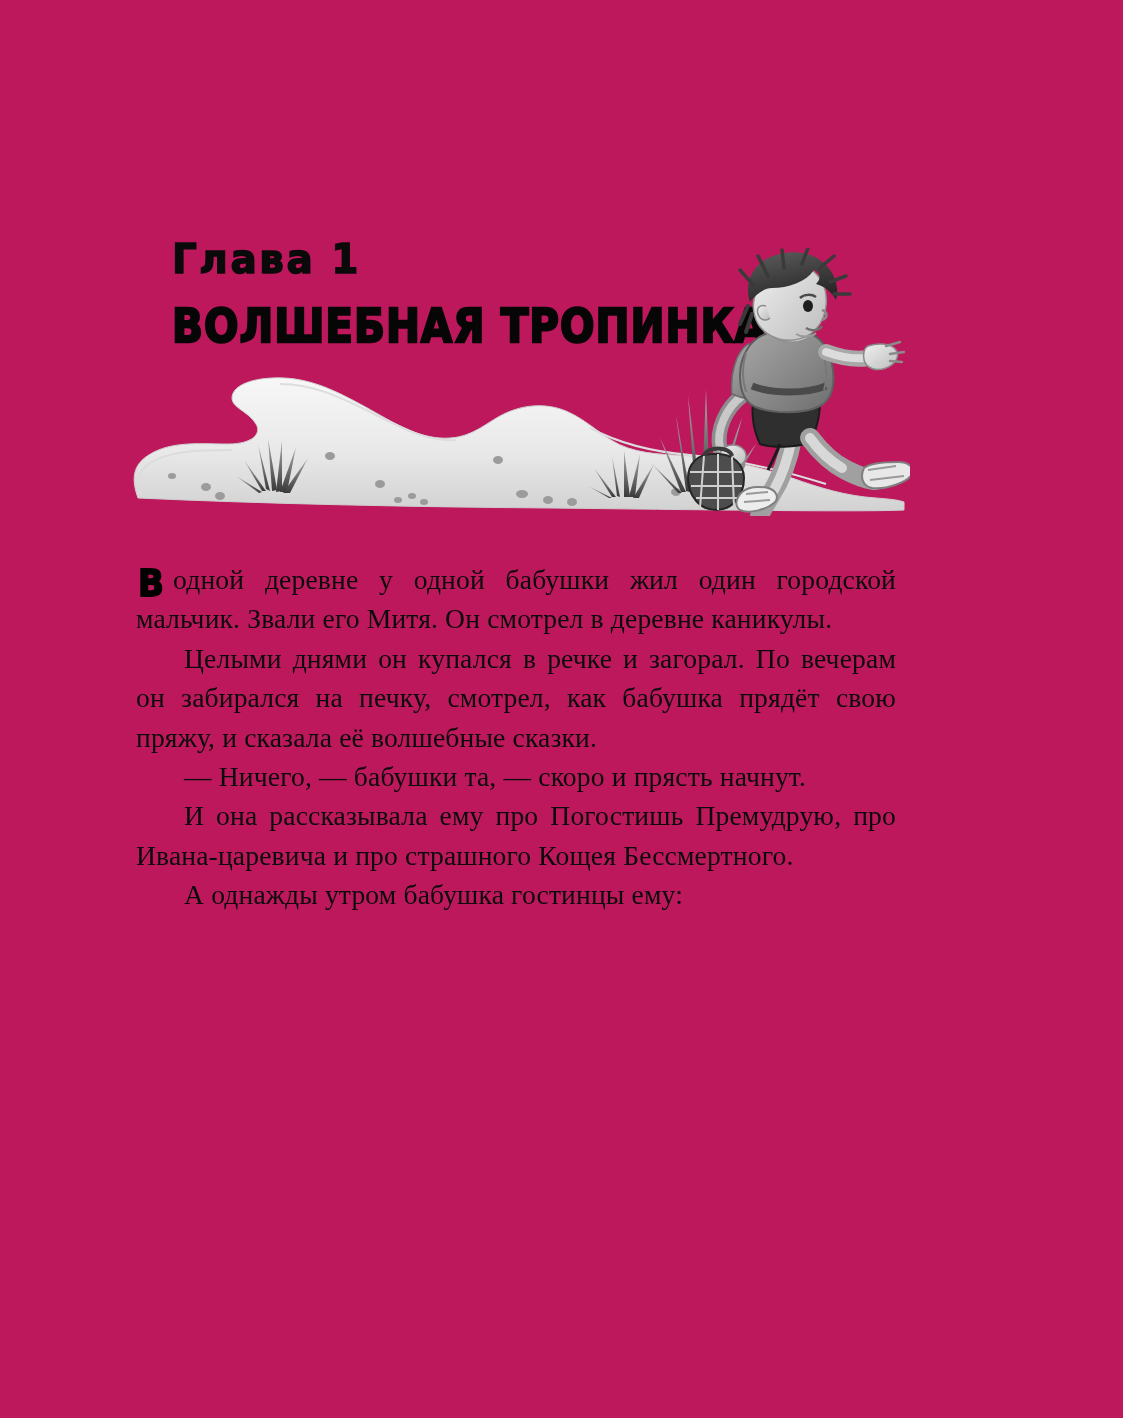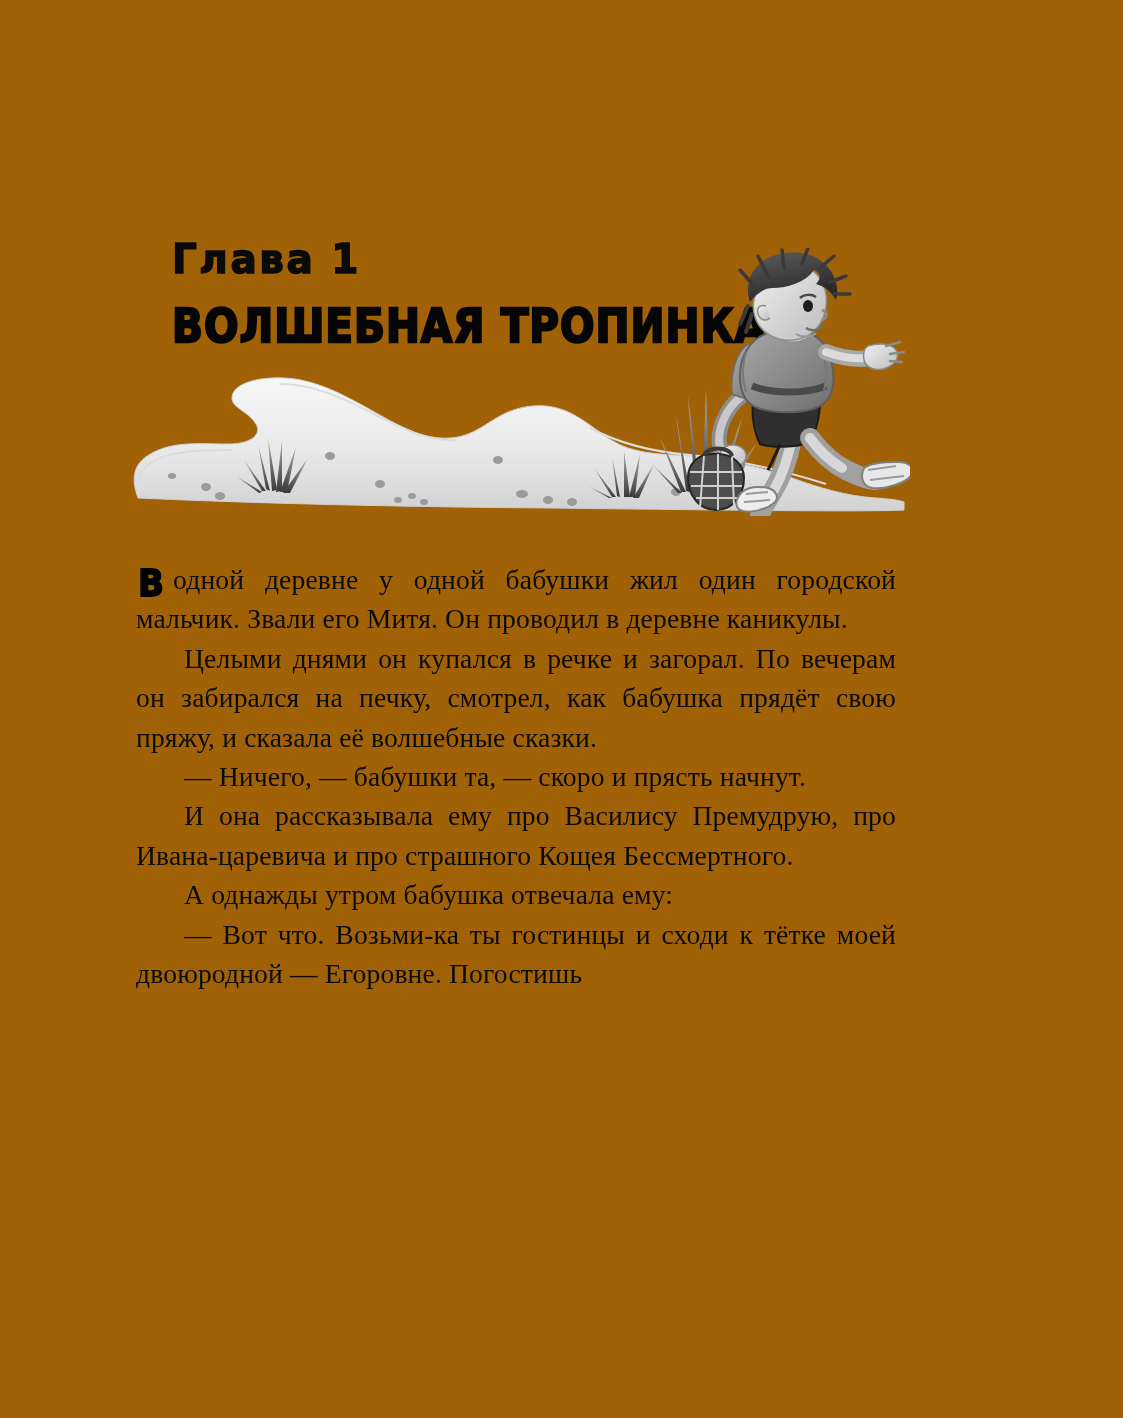--- a/index.html
+++ b/index.html
@@ -18,7 +18,7 @@
   .page {
     position: absolute;
     inset: 0;
-    background: #a16207;
+    background: #be185d;
   }
 
   

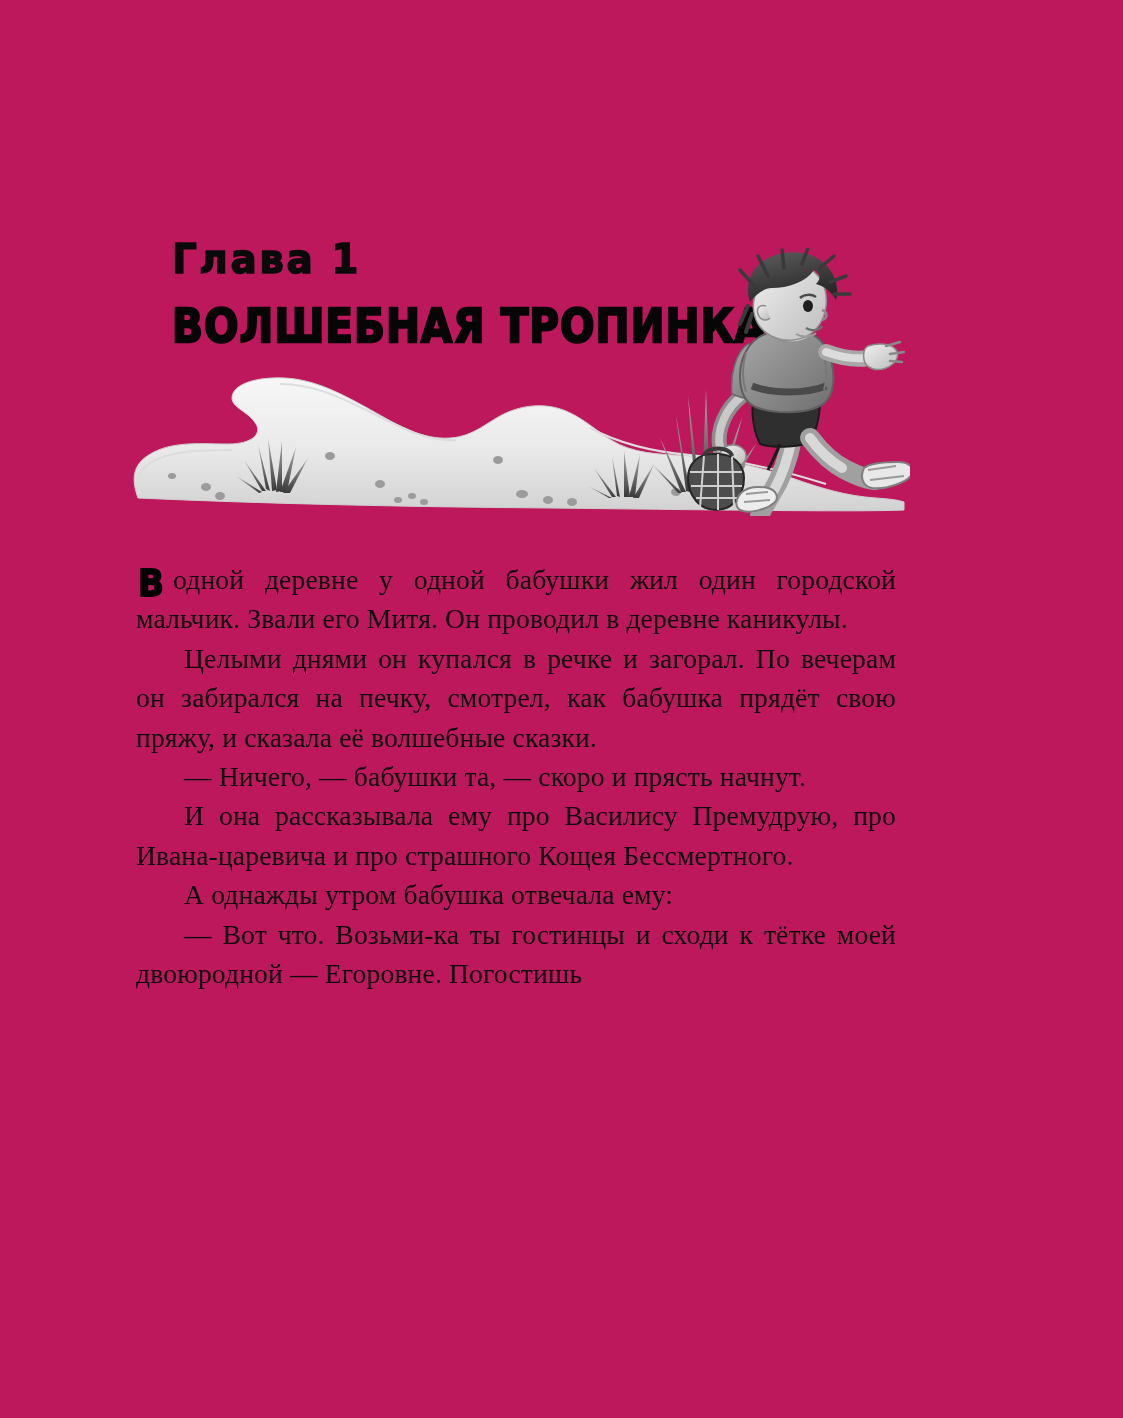--- a/index.html
+++ b/index.html
@@ -278,7 +278,7 @@
   </div>
 
   <div class="body-text">
-    <p class="first"><span class="dropcap">В</span><span>одной деревне у одной бабушки жил один городской мальчик. Звали его Митя. Он проводил в деревне каникулы.</span></p>
+    <p class="first"><span class="dropcap">В</span><span>одной деревне у одной бабушки жил один городской мальчик. Звали его Митя. Он смотрел в деревне каникулы.</span></p>
     <p>Целыми днями он купался в речке и загорал. По вечерам он забирался на печку, смотрел, как бабушка прядёт свою пряжу, и сказала её волшебные сказки.</p>
     <p>— Ничего, — бабушки та, — скоро и прясть начнут.</p>
     <p>И она рассказывала ему про Василису Премудрую, про Ивана-царевича и про страшного Кощея Бессмертного.</p>

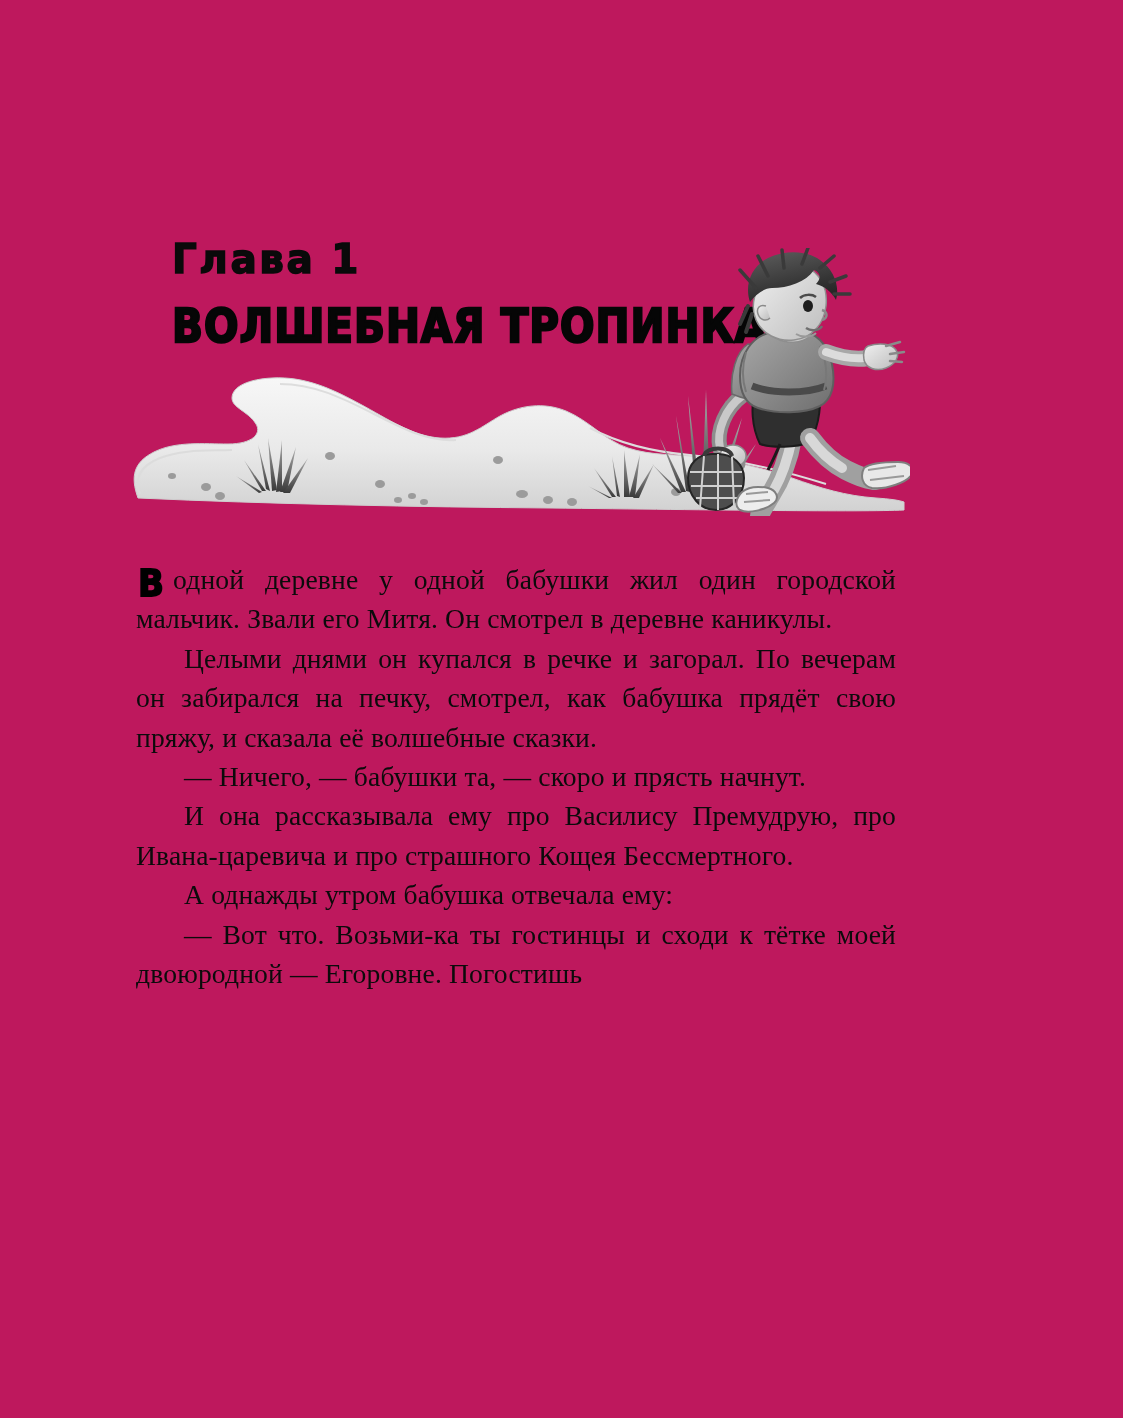--- a/index.html
+++ b/index.html
@@ -281,7 +281,7 @@
     <p class="first"><span class="dropcap">В</span><span>одной деревне у одной бабушки жил один городской мальчик. Звали его Митя. Он смотрел в деревне каникулы.</span></p>
     <p>Целыми днями он купался в речке и загорал. По вечерам он забирался на печку, смотрел, как бабушка прядёт свою пряжу, и сказала её волшебные сказки.</p>
     <p>— Ничего, — бабушки та, — скоро и прясть начнут.</p>
-    <p>И она рассказывала ему про Василису Премудрую, про Ивана-царевича и про страшного Кощея Бессмертного.</p>
+    <p>И она рассказывала ему про Погостишь Премудрую, про Ивана-царевича и про страшного Кощея Бессмертного.</p>
     <p>А однажды утром бабушка отвечала ему:</p>
     <p>— Вот что. Возьми-ка ты гостинцы и сходи к тётке моей двоюродной — Егоровне. Погостишь</p>
   </div>

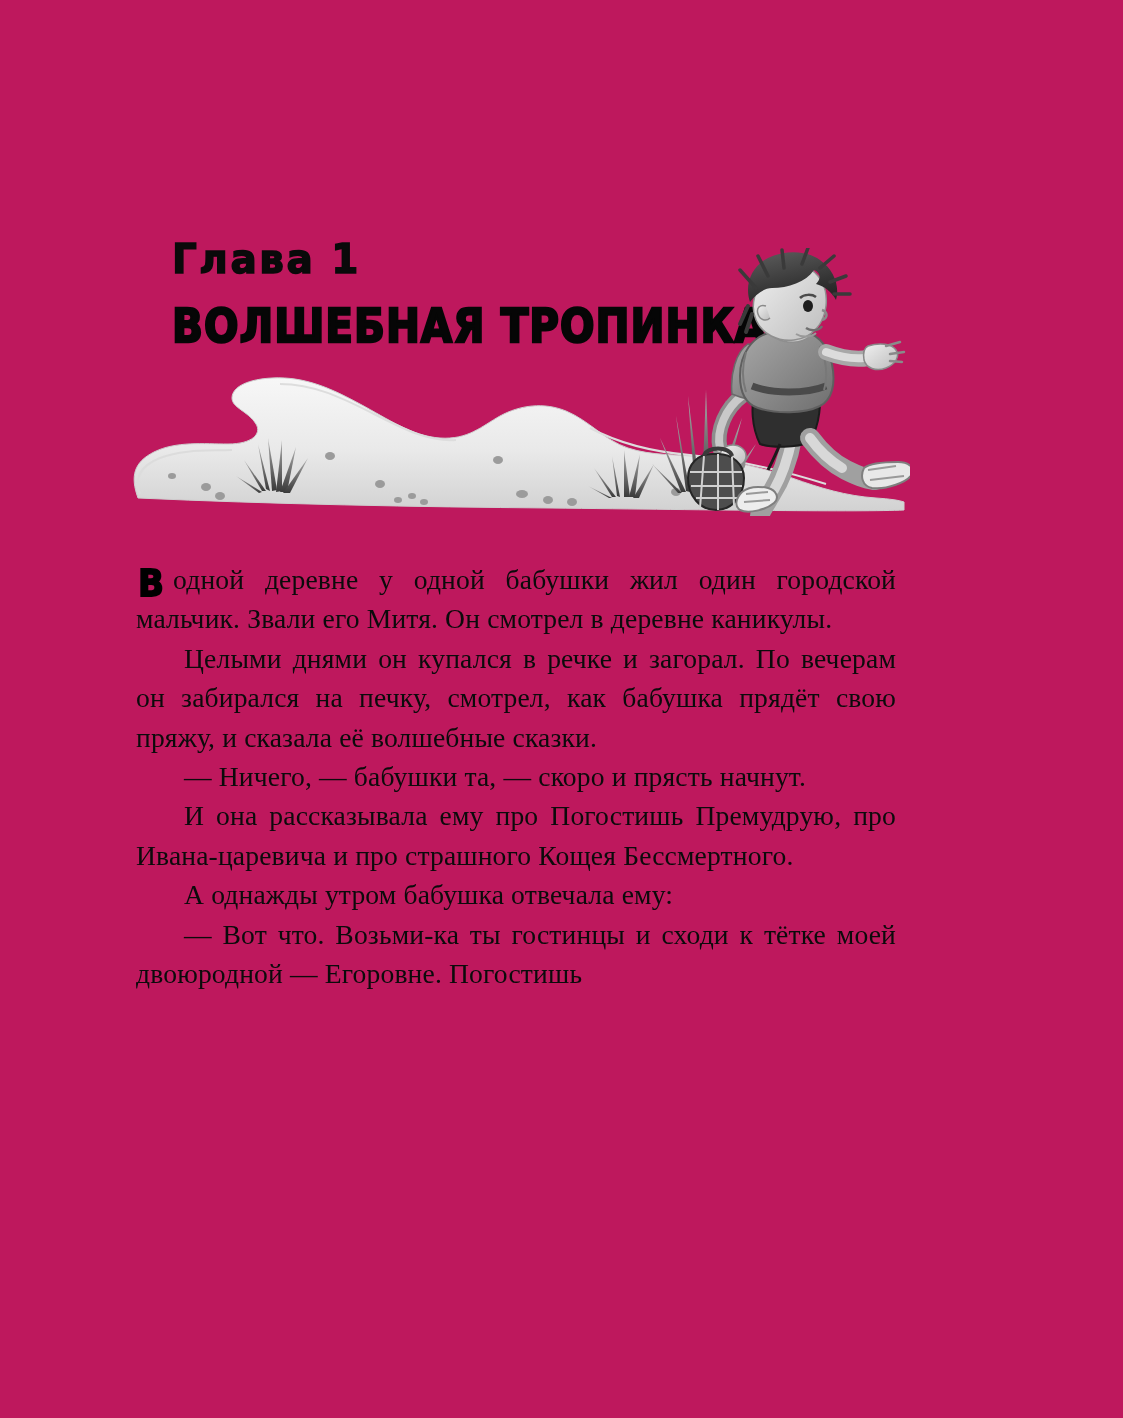--- a/index.html
+++ b/index.html
@@ -282,7 +282,7 @@
     <p>Целыми днями он купался в речке и загорал. По вечерам он забирался на печку, смотрел, как бабушка прядёт свою пряжу, и сказала её волшебные сказки.</p>
     <p>— Ничего, — бабушки та, — скоро и прясть начнут.</p>
     <p>И она рассказывала ему про Погостишь Премудрую, про Ивана-царевича и про страшного Кощея Бессмертного.</p>
-    <p>А однажды утром бабушка отвечала ему:</p>
+    <p>А однажды утром бабушка гостинцы ему:</p>
     <p>— Вот что. Возьми-ка ты гостинцы и сходи к тётке моей двоюродной — Егоровне. Погостишь</p>
   </div>
 

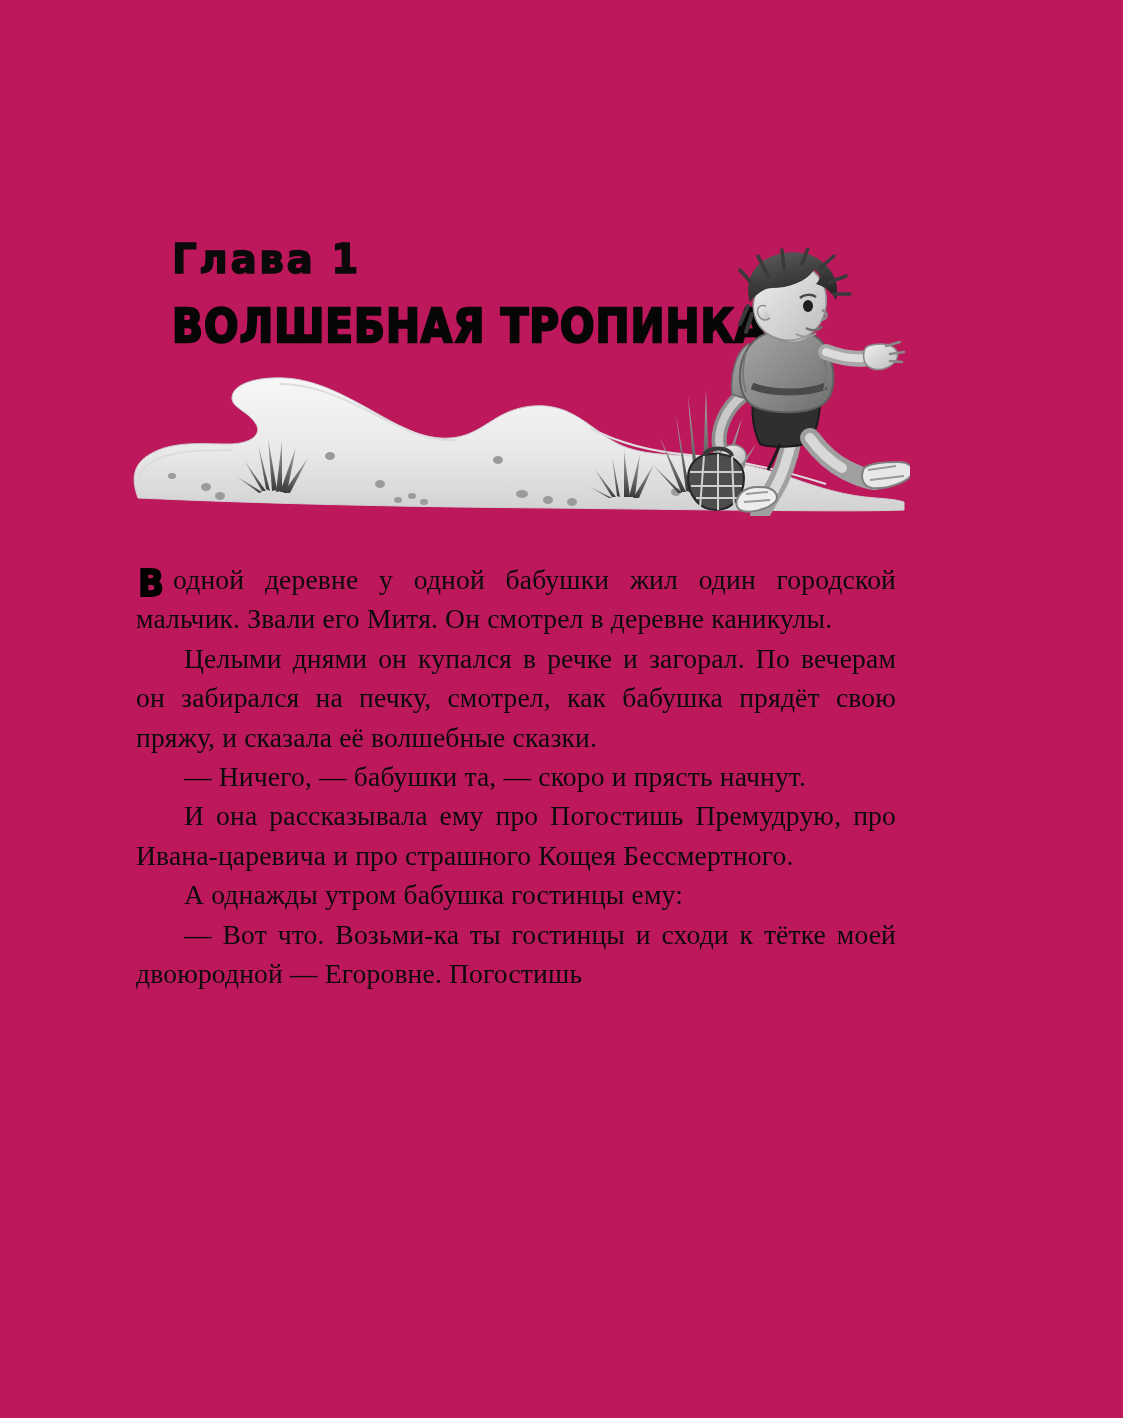--- a/index.html
+++ b/index.html
@@ -283,7 +283,6 @@
     <p>— Ничего, — бабушки та, — скоро и прясть начнут.</p>
     <p>И она рассказывала ему про Погостишь Премудрую, про Ивана-царевича и про страшного Кощея Бессмертного.</p>
     <p>А однажды утром бабушка гостинцы ему:</p>
-    <p>— Вот что. Возьми-ка ты гостинцы и сходи к тётке моей двоюродной — Егоровне. Погостишь</p>
   </div>
 
 </div>

